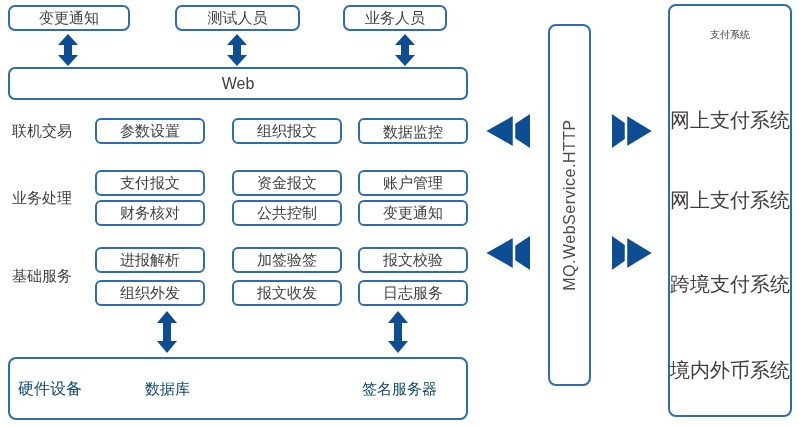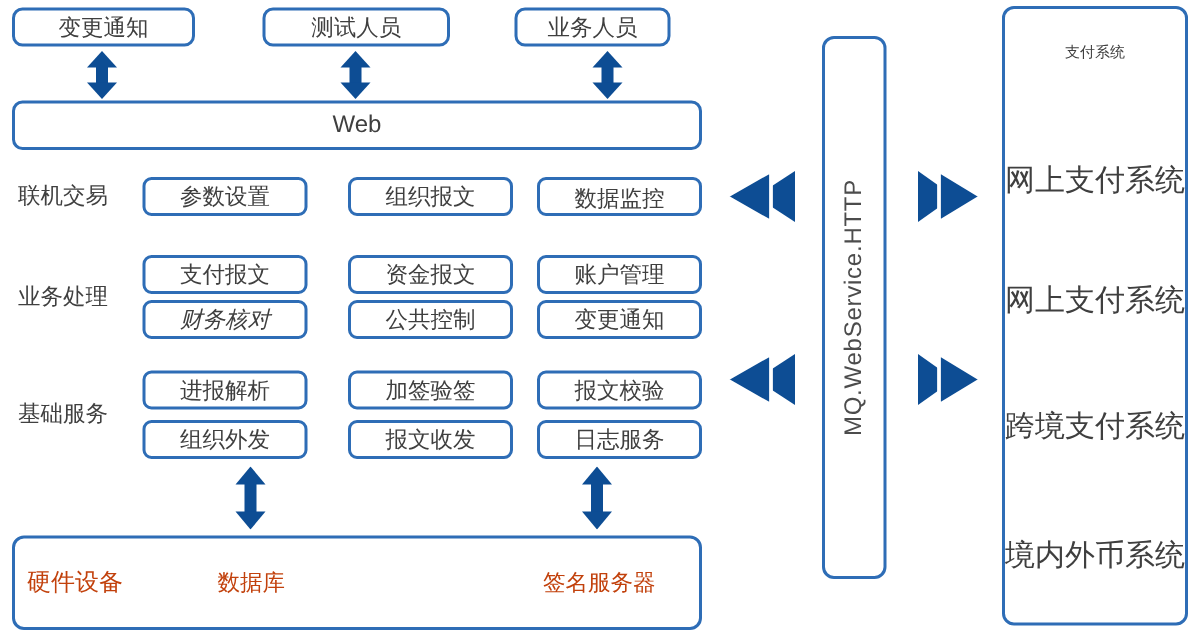--- a/index.html
+++ b/index.html
@@ -149,7 +149,7 @@
   <div class="bluebox modbox" style="left:358px; top:170px;">
       <span>账户管理</span>
     </div>
-  <div class="bluebox modbox" style="left:95px; top:200px;font-style:italic;">
+  <div class="bluebox modbox" style="left:95px; top:200px;">
       <span>财务核对</span>
     </div>
   <div class="bluebox modbox" style="left:232px; top:200px;">

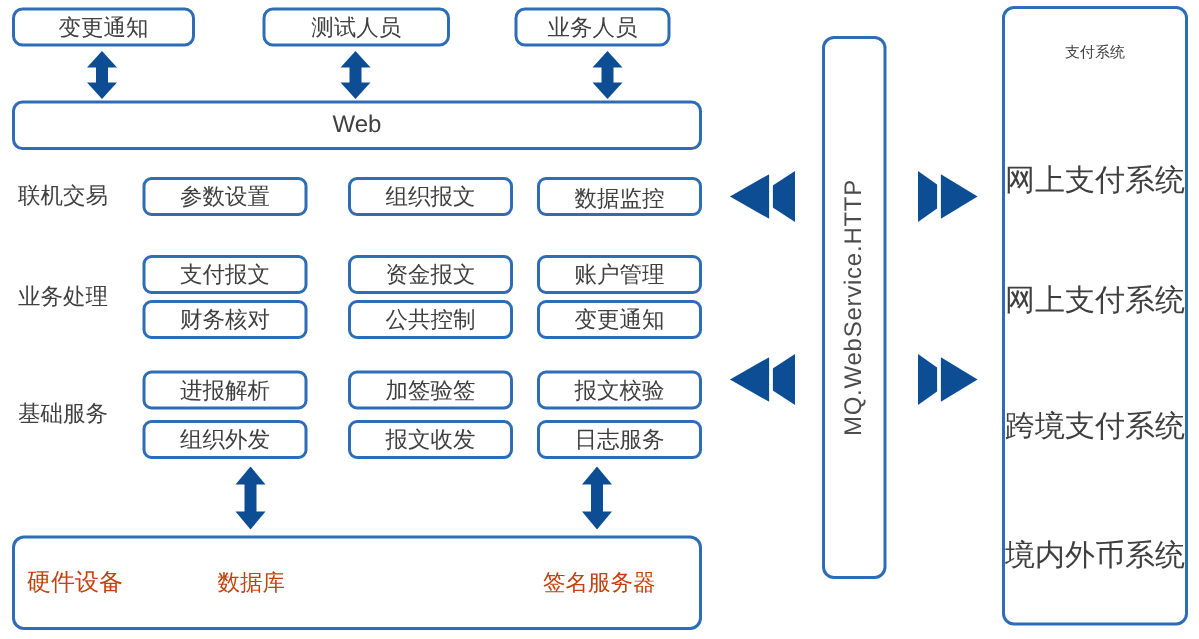--- a/index.html
+++ b/index.html
@@ -44,7 +44,7 @@
   }
   .hwbox span {
     position: absolute; top: 50%; transform: translateY(-50%);
-    font-size: 15px; color: #c2410c; white-space: nowrap;
+    font-size: 15px; color: #0c4a6e; white-space: nowrap;
   }
   .hwlabel { left: 8px; font-size: 16px !important; }
   .hw-item-1 { left: 135px; }

